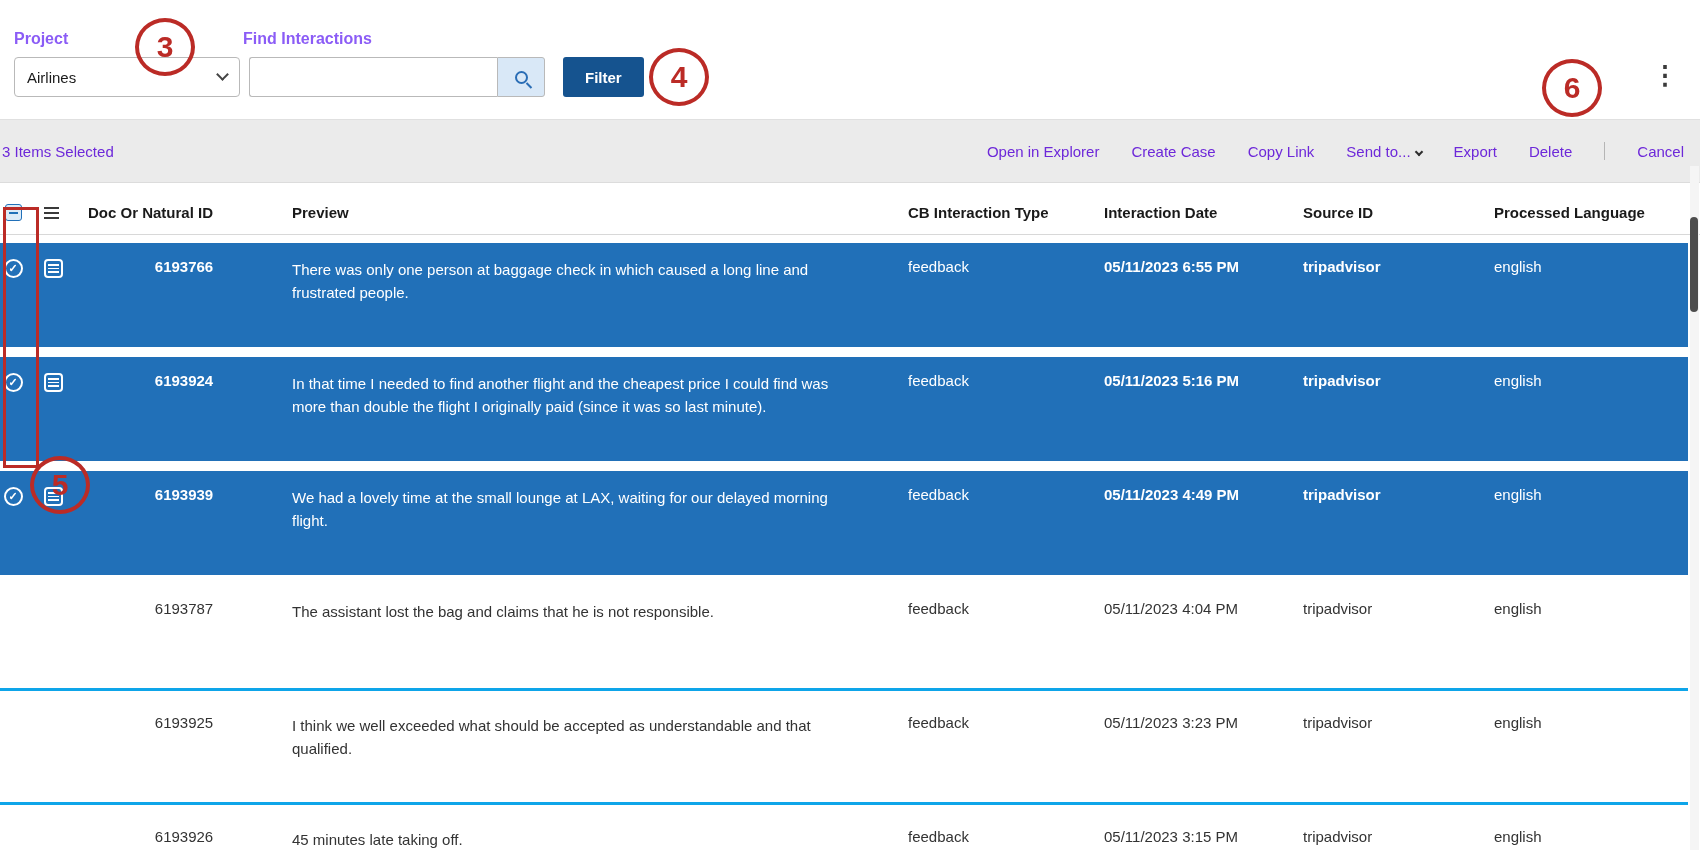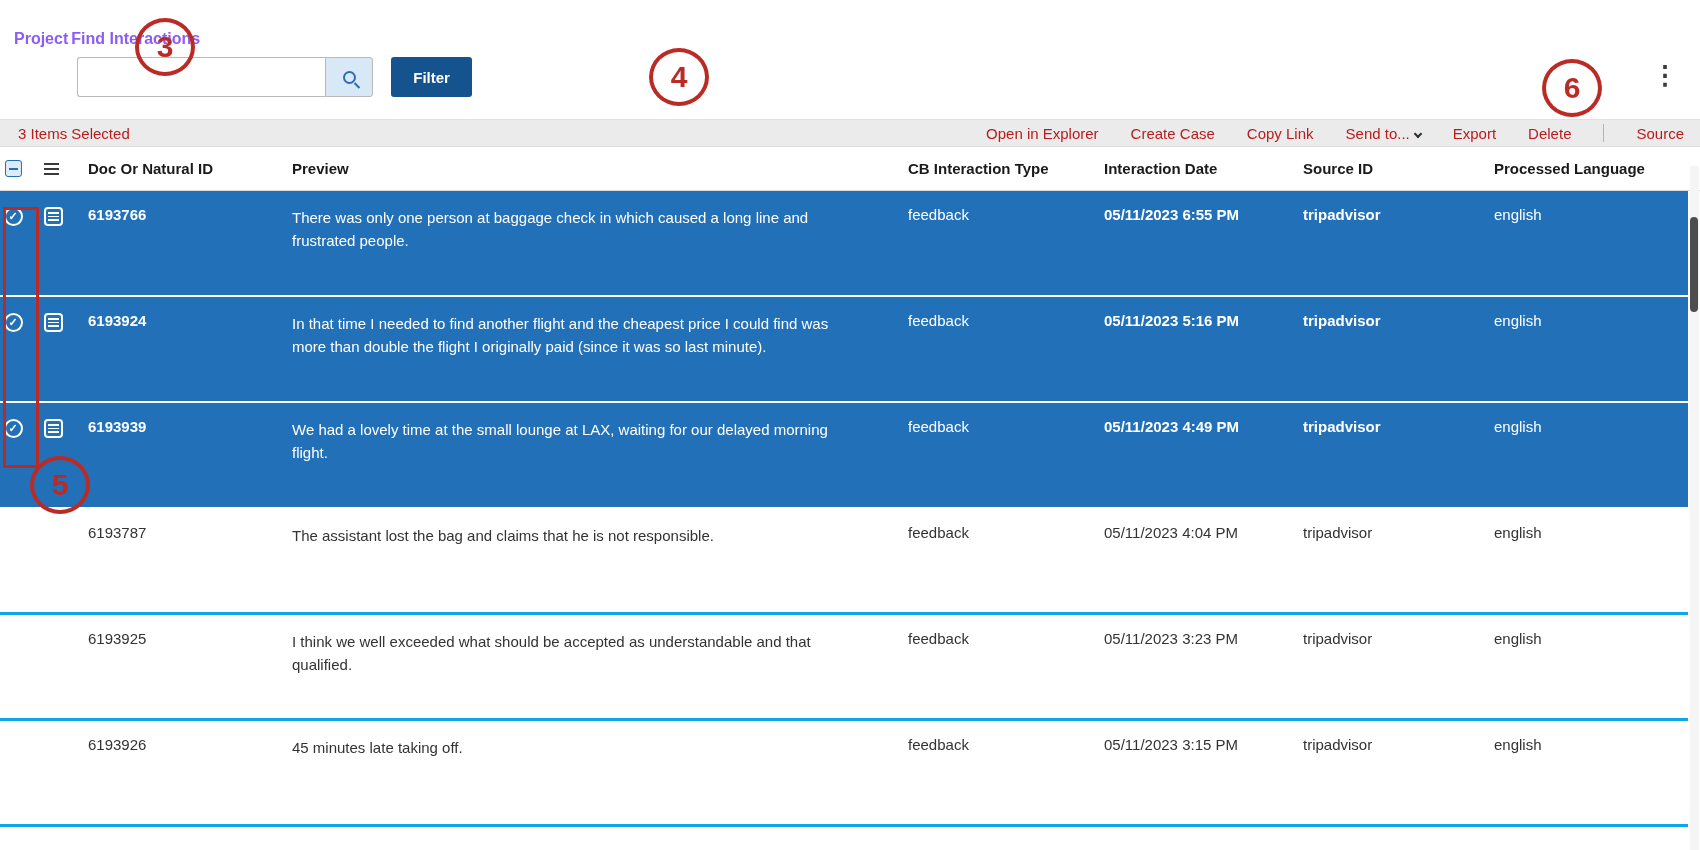--- a/index.html
+++ b/index.html
@@ -95,6 +95,10 @@
   <div class="topbar">
     <div class="field">
       <div class="label">Project</div>
+      <div class="select">
+        <span>Airlines</span>
+        <span class="caret"></span>
+      </div>
     </div>
     <div class="field find-field">
       <div class="label">Find Interactions</div>

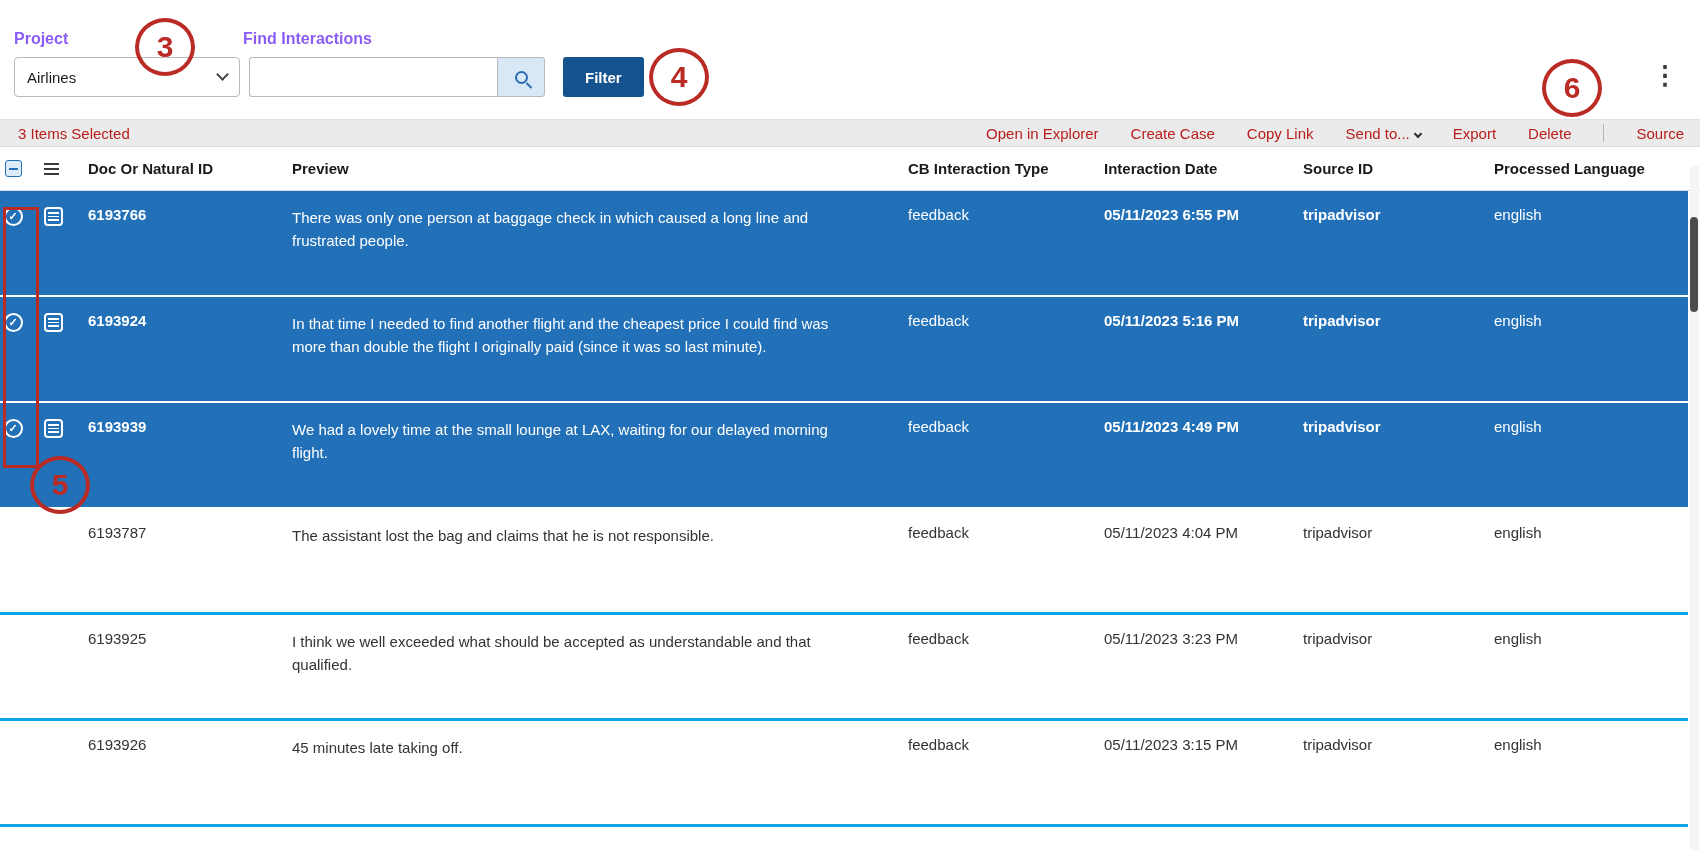--- a/index.html
+++ b/index.html
@@ -36,8 +36,8 @@
     cursor:pointer;line-height:1;padding:4px 6px;}
 
   
-  .toolbar{height:28px;background:var(--toolbar-bg);border-top:1px solid #e0e0e0;border-bottom:1px solid #dcdcdc;
-    display:flex;align-items:center;justify-content:space-between;padding:0 16px 0 18px;font-size:15px;color:#b91c1c;}
+  .toolbar{height:64px;background:var(--toolbar-bg);border-top:1px solid #e0e0e0;border-bottom:1px solid #dcdcdc;
+    display:flex;align-items:center;justify-content:space-between;padding:0 16px 0 2px;font-size:15px;color:#6d28d9;}
   .actions{display:flex;gap:32px;}
   .action{cursor:pointer;white-space:nowrap;display:inline-flex;align-items:center;}
   .mini-arrow{width:6px;height:6px;border-right:2px solid #2e2e2e;border-bottom:2px solid #2e2e2e;

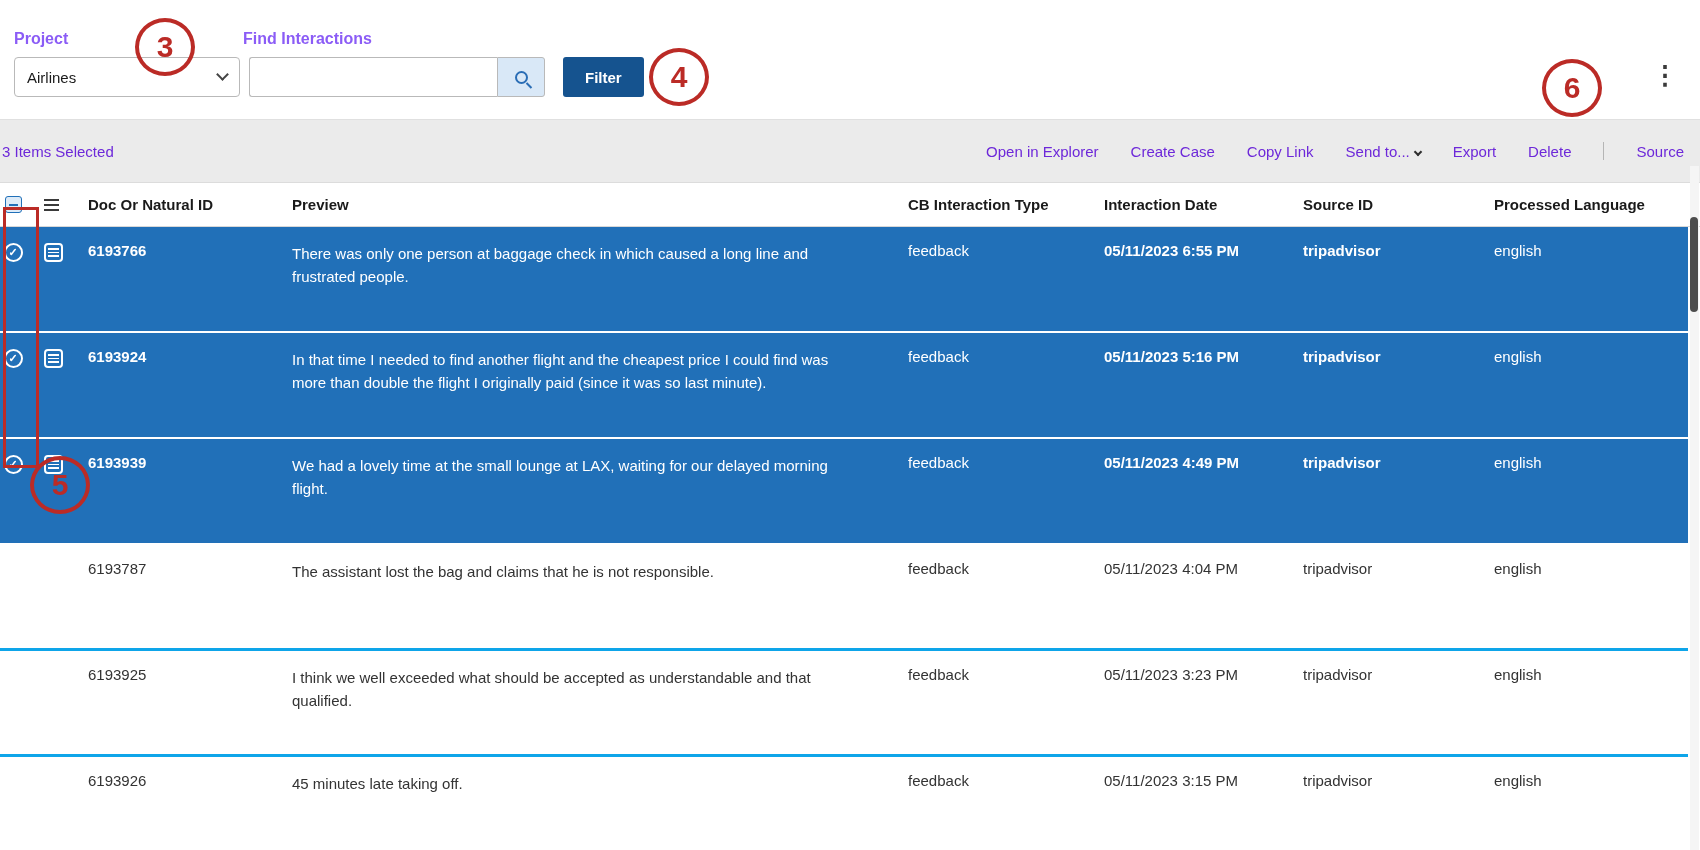--- a/index.html
+++ b/index.html
@@ -126,7 +126,7 @@
       <span class="action">Export</span>
       <span class="action">Delete</span>
       <span class="divider"></span>
-      <span class="action">Source</span>
+      <span class="action">Cancel</span>
     </div>
   </div>
 

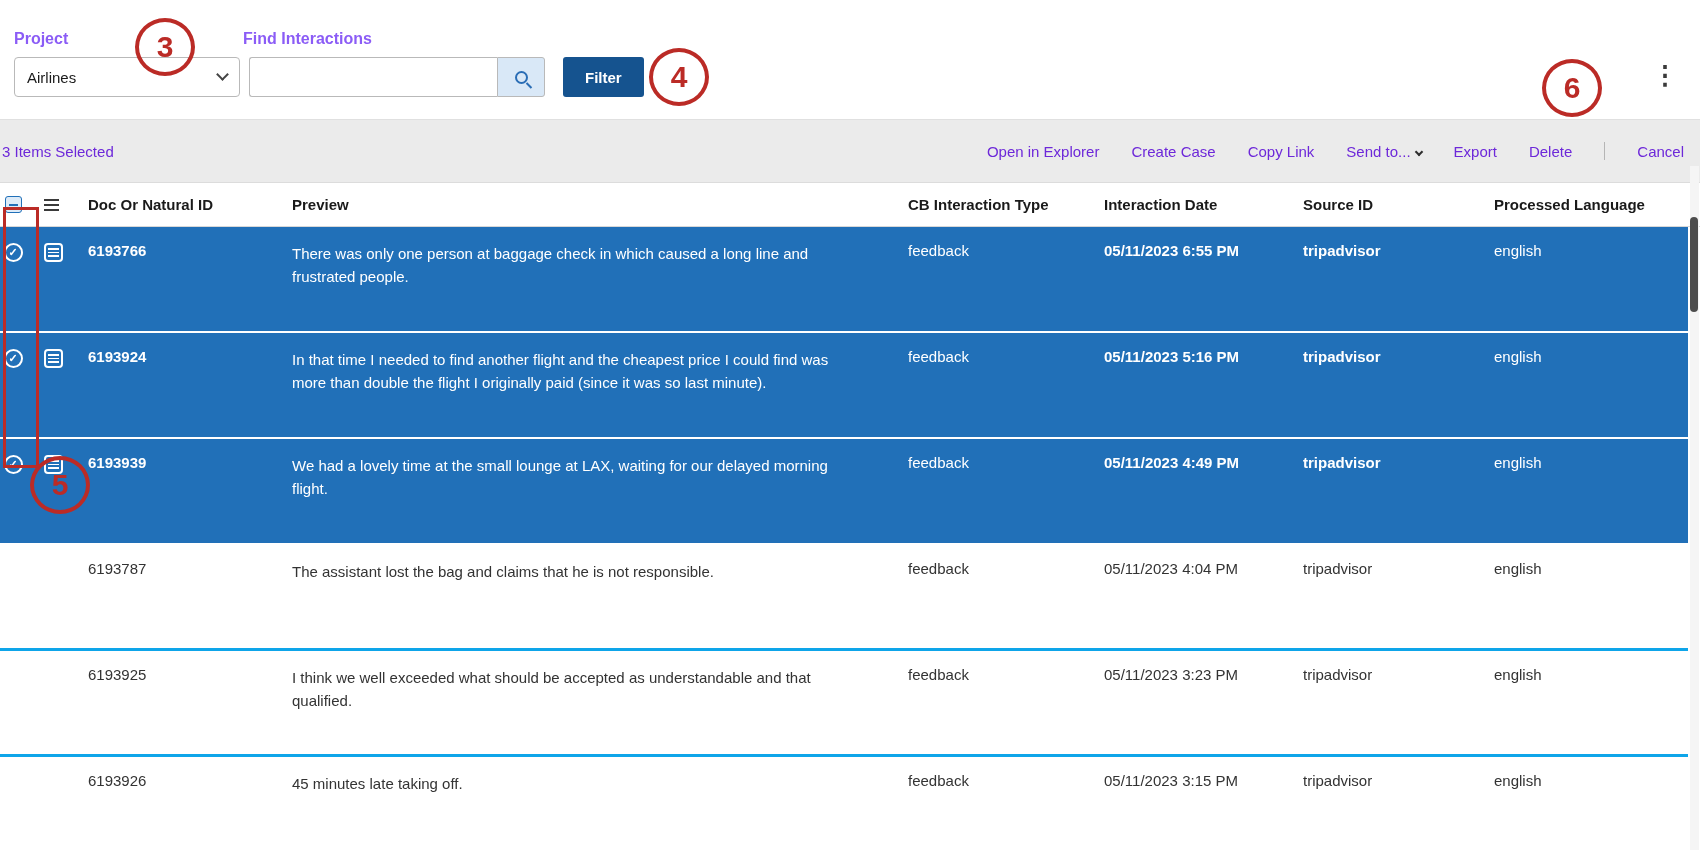--- a/index.html
+++ b/index.html
@@ -46,7 +46,7 @@
 
   
   .table{width:1700px;}
-  .row{display:grid;grid-template-columns:38px 50px 204px 616px 196px 199px 191px 1fr;}
+  .row{display:grid;grid-template-columns:38px 50px 204px 616px 196px 199px 191px 1fr;margin-top:8px;}
   .thead{height:44px;align-items:center;border-bottom:1px solid #d8d8d8;background:#fff;}
   .thead .th{font-weight:700;font-size:15px;color:#1a1a1a;}
   .cell{padding-right:12px;}

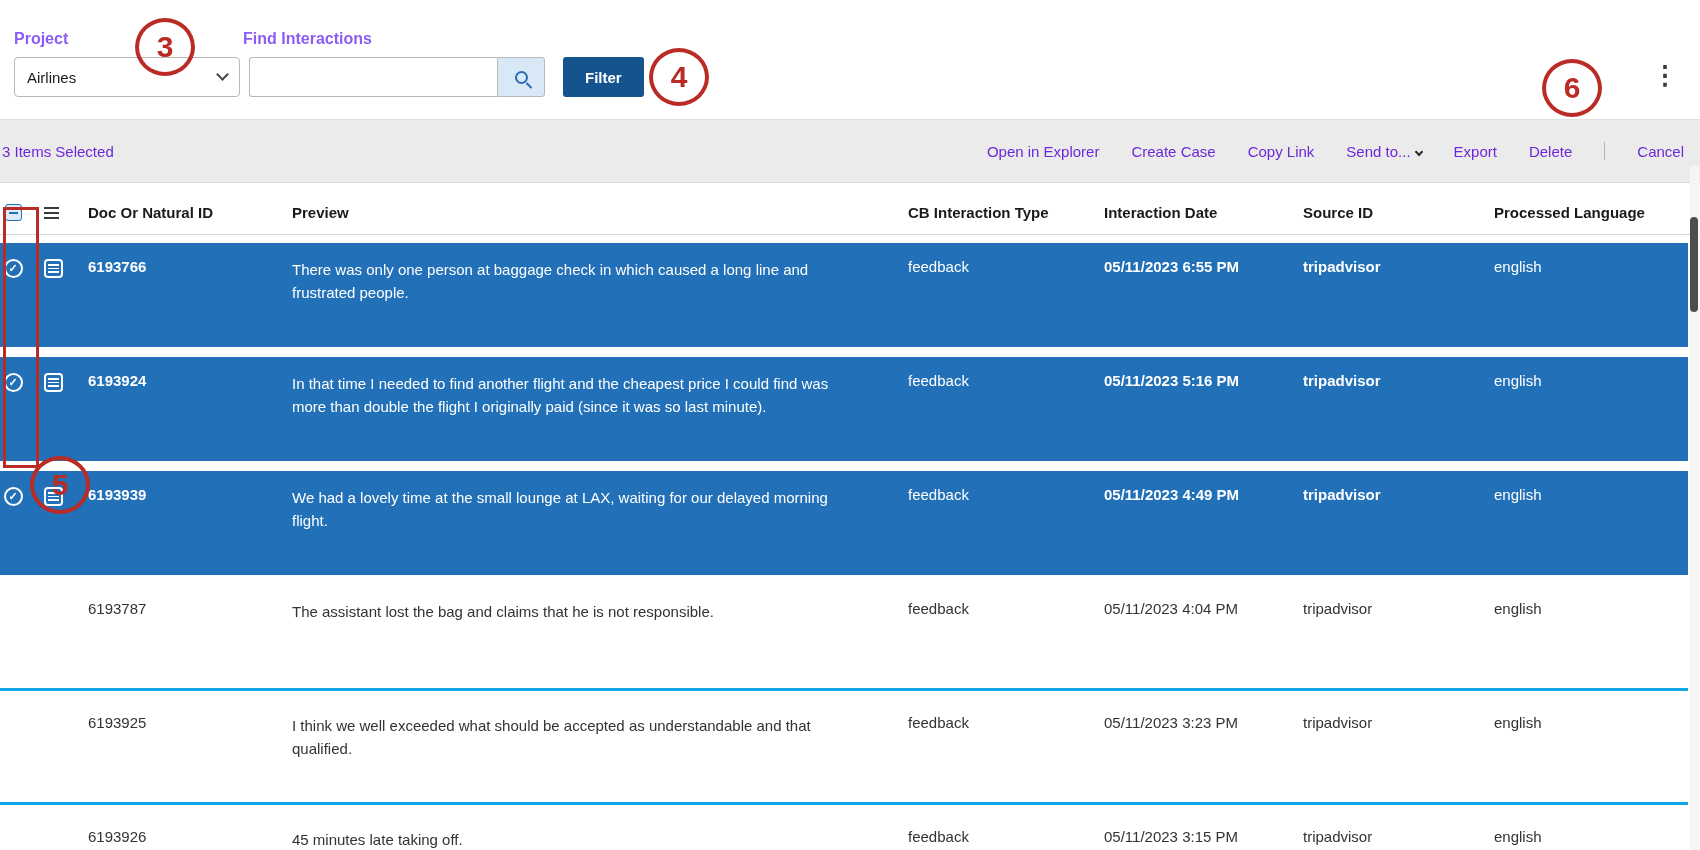--- a/index.html
+++ b/index.html
@@ -65,7 +65,7 @@
     padding-top:0;cursor:pointer;}
   .trow .cell{padding-top:15px;}
   .trow.selected{background:var(--selected-row);color:#fff;border-bottom:2px solid #fff;}
-  .trow .c-id{font-weight:400;color:#333;}
+  .trow .c-id{font-weight:400;color:#333;text-align:center;}
   .trow.selected .c-id{font-weight:700;color:#fff;}
   .trow.selected .c-date,.trow.selected .c-source{font-weight:600;}
   .trow.selected .c-preview,.trow.selected .c-type,.trow.selected .c-lang{color:#fff;}

